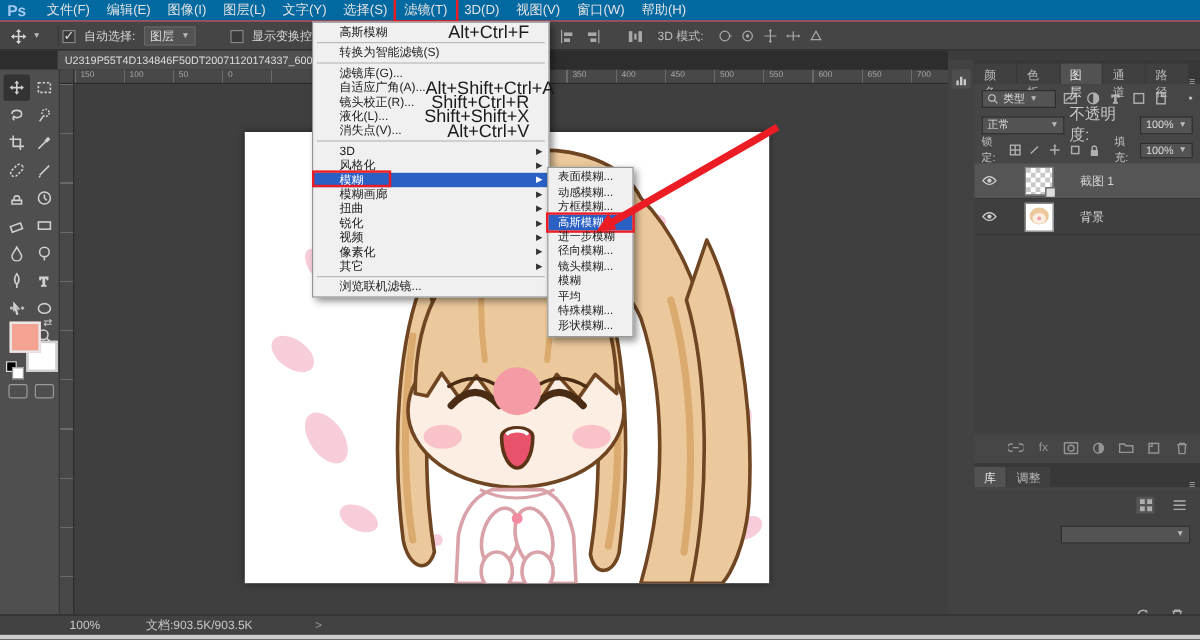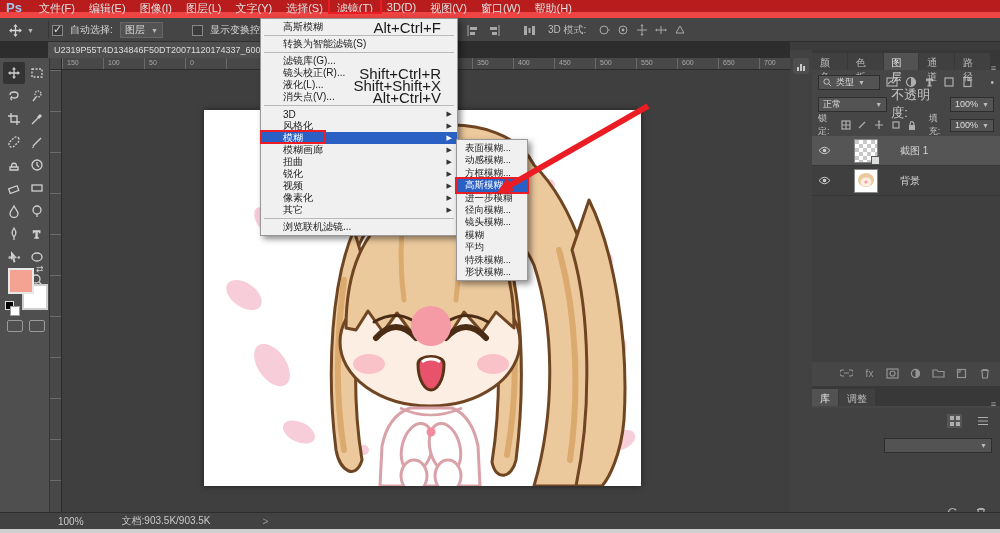--- a/index.html
+++ b/index.html
@@ -9,7 +9,7 @@
   svg{display:block}
 
   
-  #menubar{left:0;top:0;width:1000px;height:18px;background:#b91c1c;border-bottom:6px solid #ef4444;display:flex;z-index:30}
+  #menubar{left:0;top:0;width:1000px;height:18px;background:#0369a1;border-bottom:1px solid #ef4444;display:flex;align-items:center;z-index:30}
   #pslogo{color:var(--ps-logo,#9fc9f0);font-weight:bold;font-size:13px;padding:0 10px 0 6px}
   .mb-item{padding:1px 7px;font-size:11px;color:#e2e2e2;position:relative;cursor:default}
   .mb-item.boxed{outline:2px solid var(--annotation,#ec1c24)}

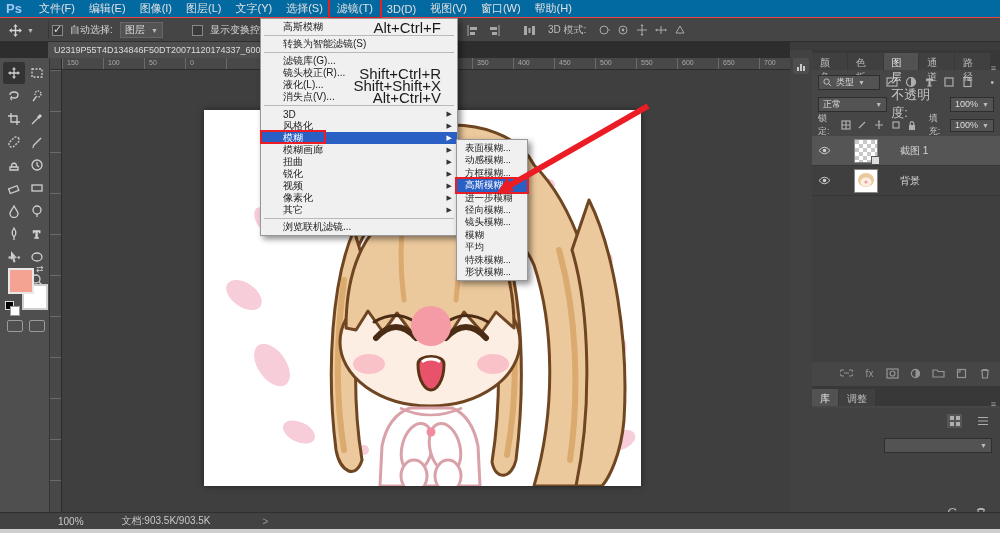--- a/index.html
+++ b/index.html
@@ -421,6 +421,10 @@
       <span>滤镜库(G)...</span>
     </div>
   <div class="fm-item">
+      <span>自适应广角(A)...</span>
+      <span class="sc">Alt+Shift+Ctrl+A</span>
+    </div>
+  <div class="fm-item">
       <span>镜头校正(R)...</span>
       <span class="sc">Shift+Ctrl+R</span>
     </div>

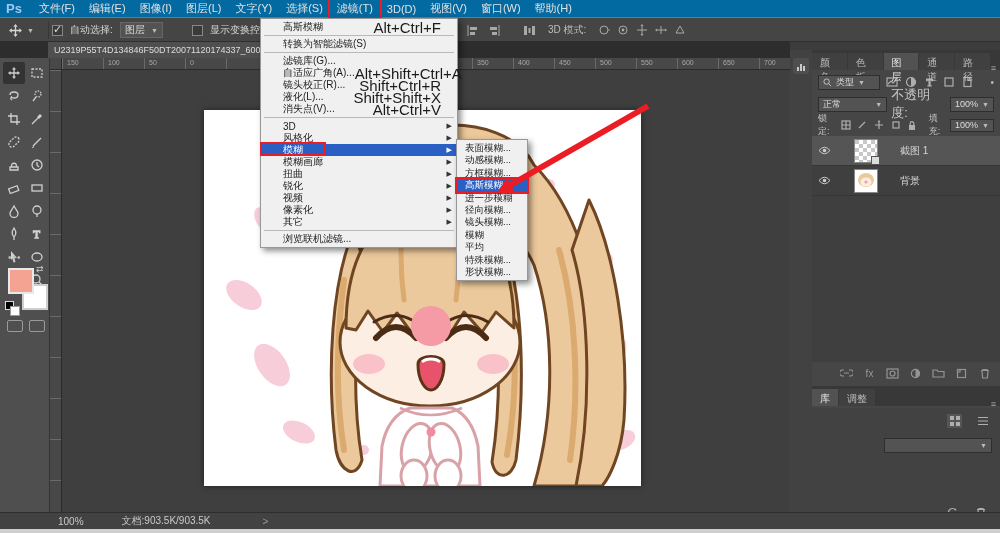--- a/index.html
+++ b/index.html
@@ -64,7 +64,7 @@
   .hl .sc,.hl .ar{color:#fff!important}
   .redbox{position:absolute;border:2px solid var(--annotation,#ec1c24);pointer-events:none}
   #blursub{left:456px;top:139px;width:72px;padding:2px 0}
-  .sm-item{height:12.4px;display:flex;align-items:flex-start;padding:0 4px 0 8px;font-size:9.5px;color:#1b1b1b;position:relative;white-space:nowrap}
+  .sm-item{height:12.4px;display:flex;align-items:flex-end;padding:0 4px 0 8px;font-size:9.5px;color:#1b1b1b;position:relative;white-space:nowrap}
 
   
   #annot{left:0;top:0;width:1000px;height:533px;pointer-events:none;z-index:50}

